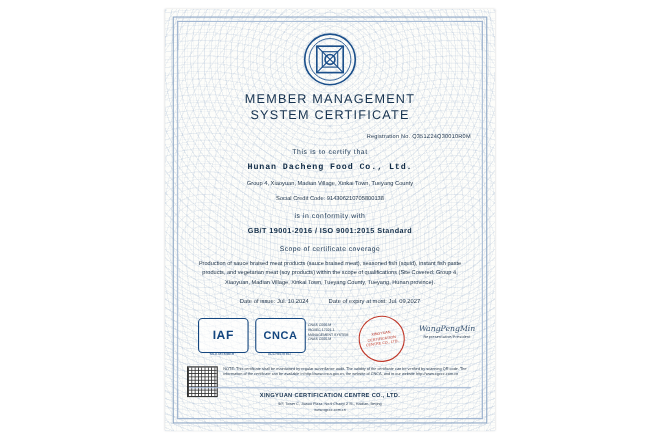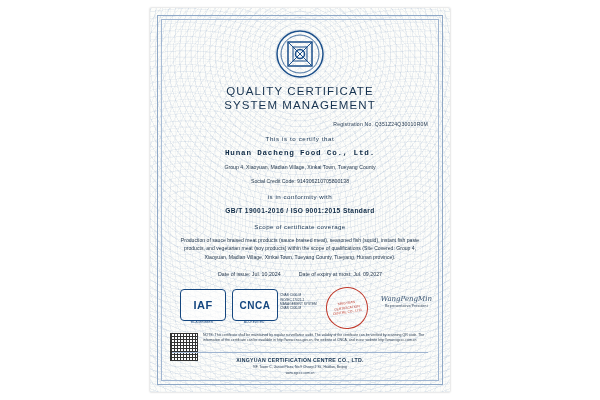--- a/index.html
+++ b/index.html
@@ -301,7 +301,7 @@
       </div>
 
       <div class="title">
-        <div>QUALITY CERTIFICATE</div>
+        <div>MEMBER MANAGEMENT</div>
         <div>SYSTEM MANAGEMENT</div>
       </div>
 

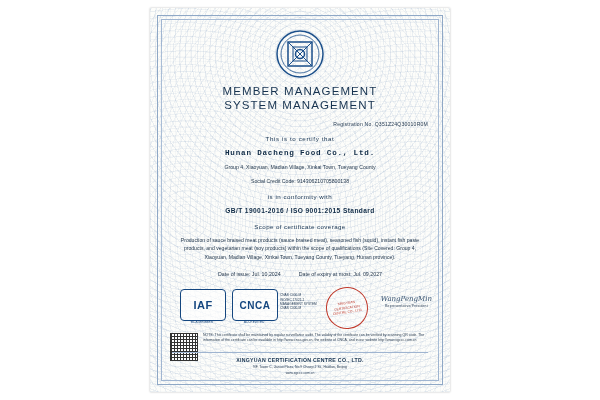--- a/index.html
+++ b/index.html
@@ -302,7 +302,7 @@
 
       <div class="title">
         <div>MEMBER MANAGEMENT</div>
-        <div>SYSTEM MANAGEMENT</div>
+        <div>SYSTEM CERTIFICATE</div>
       </div>
 
       <div class="reg-line">Registration No. Q351Z24Q30010R0M</div>

